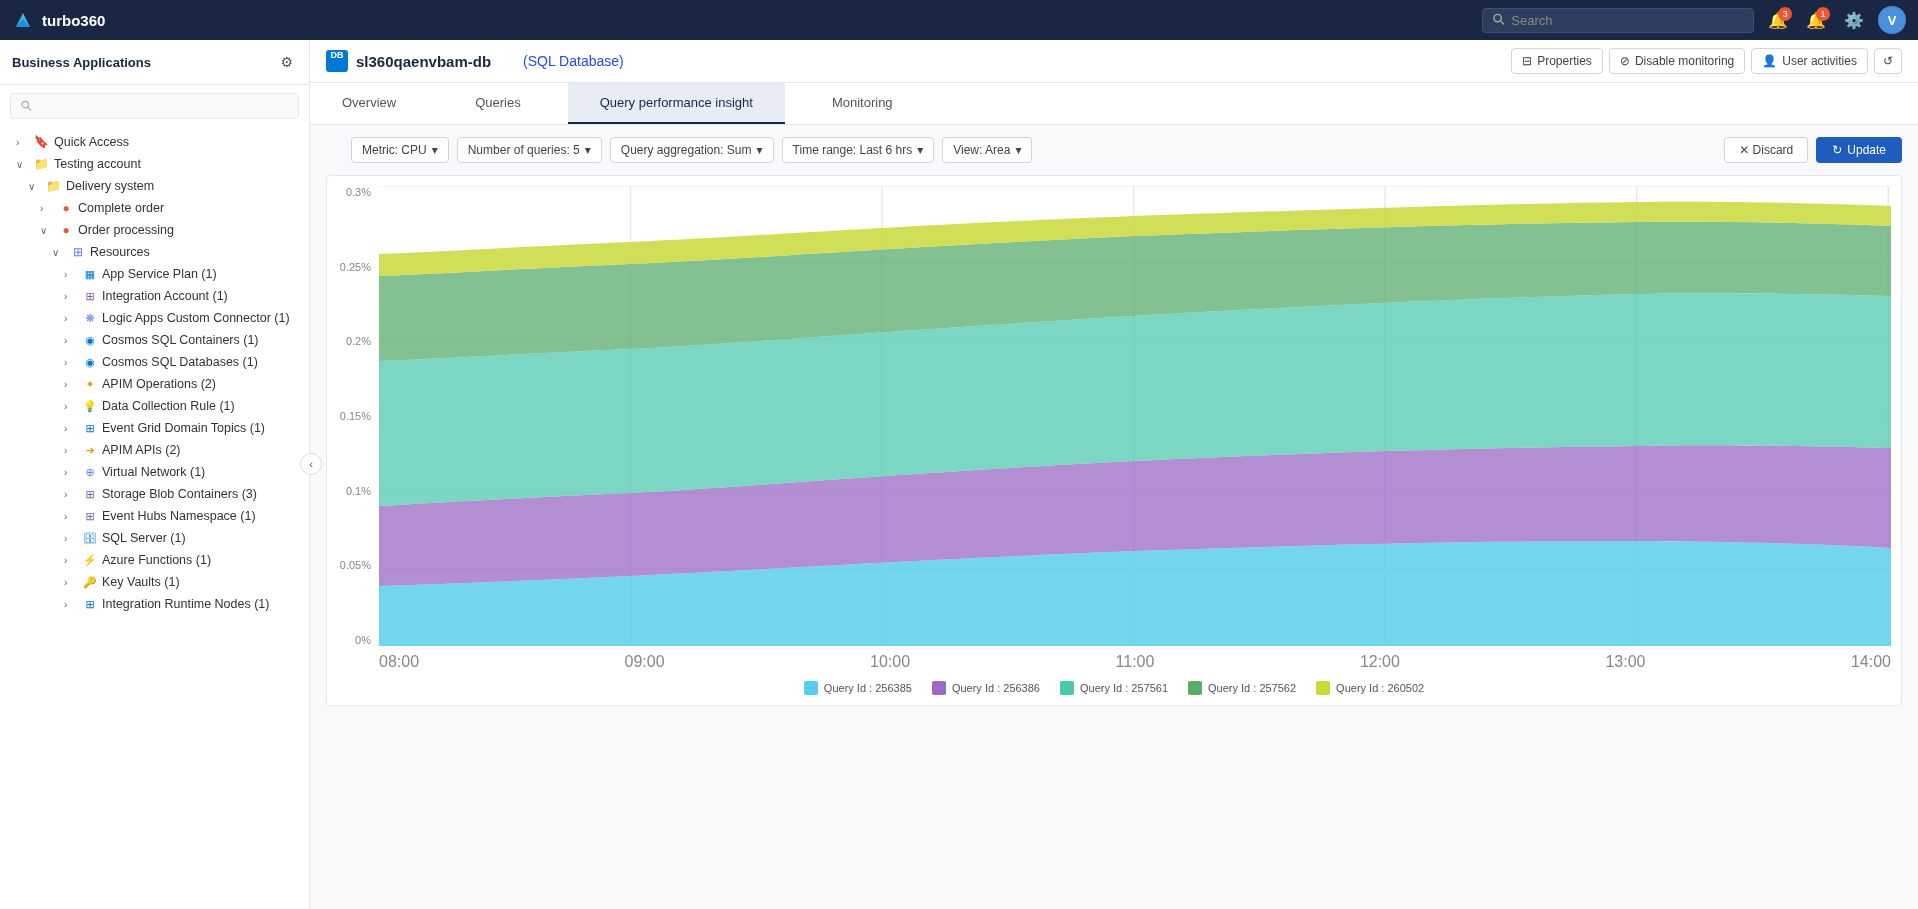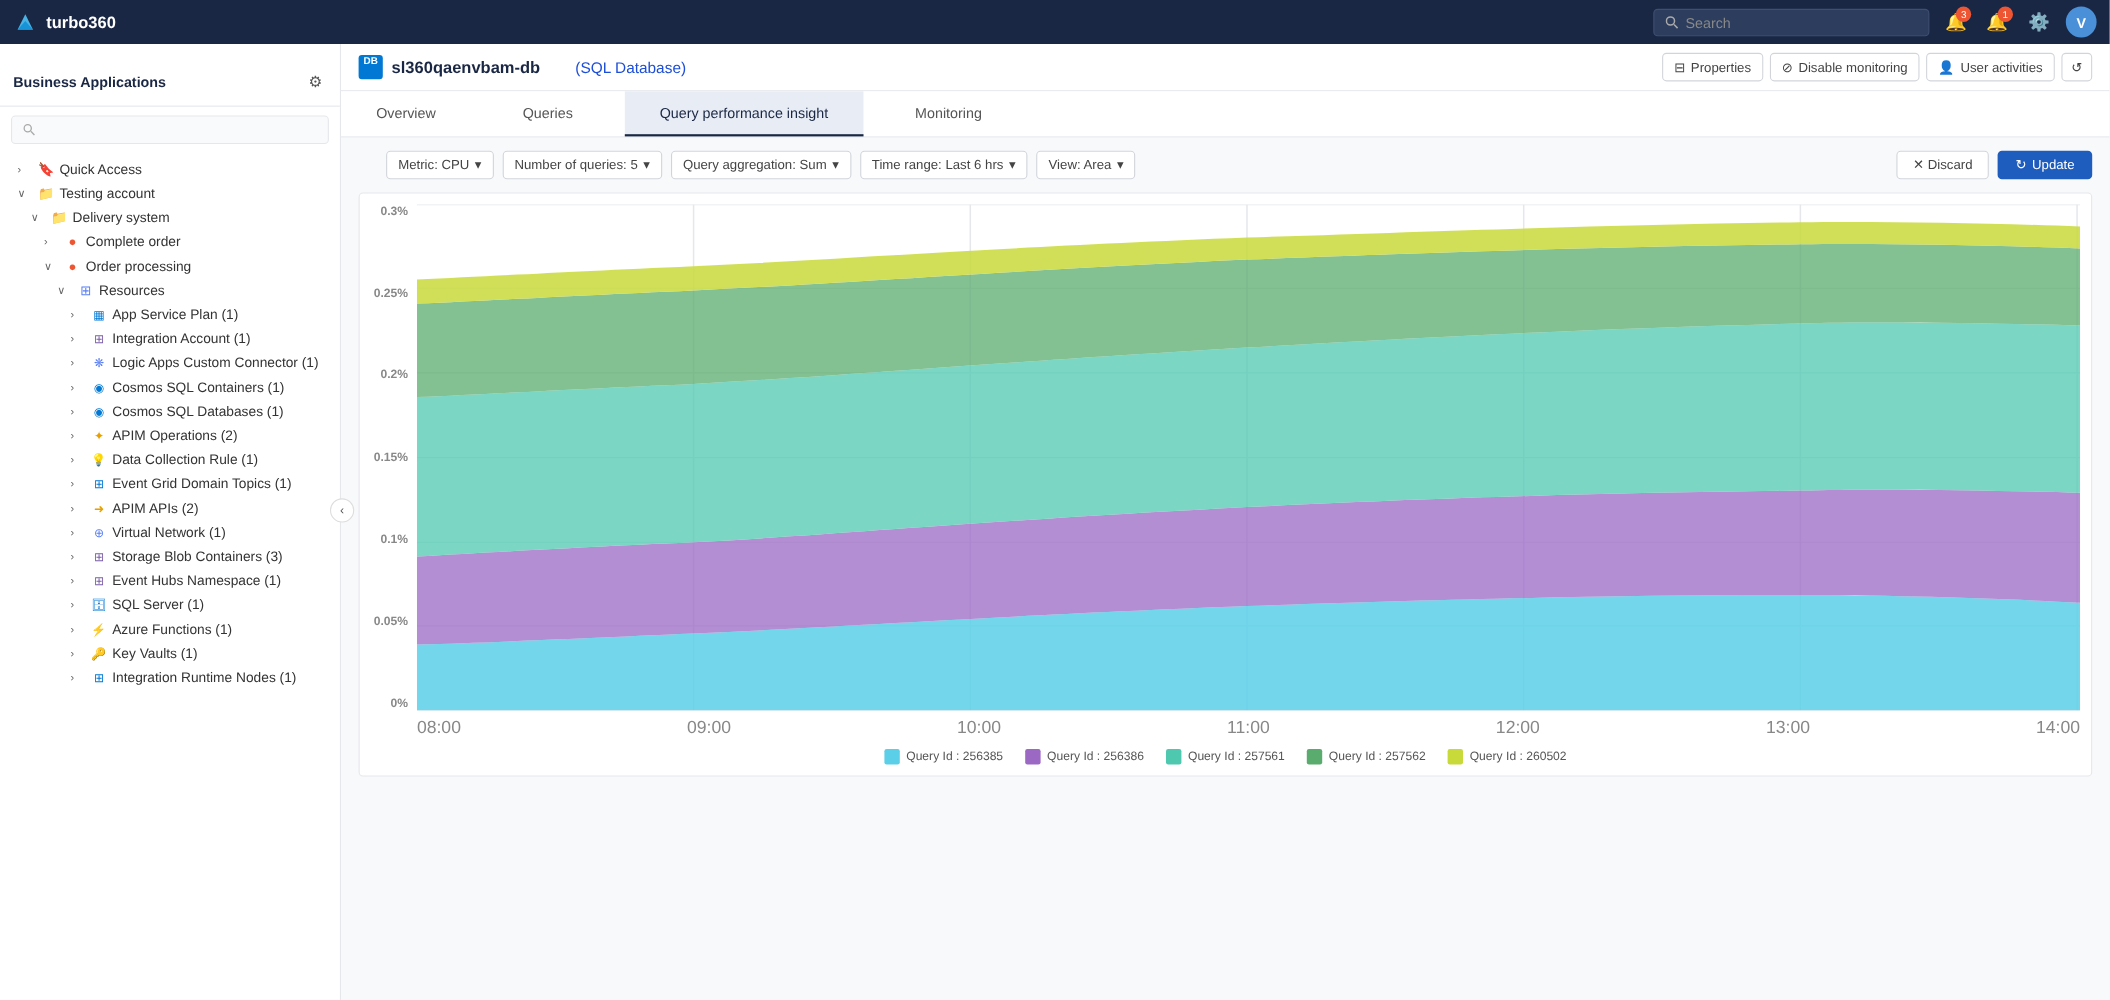--- a/index.html
+++ b/index.html
@@ -35,9 +35,9 @@
       padding: 4px 10px;
       color: #ccc;
       font-size: 13px;
-      width: 251px;
-      display: flex;
-      align-items: center;
+      width: 272px;
+      display: flex;
+      align-items: flex-start;
       gap: 6px;
     }
     .search-box input {

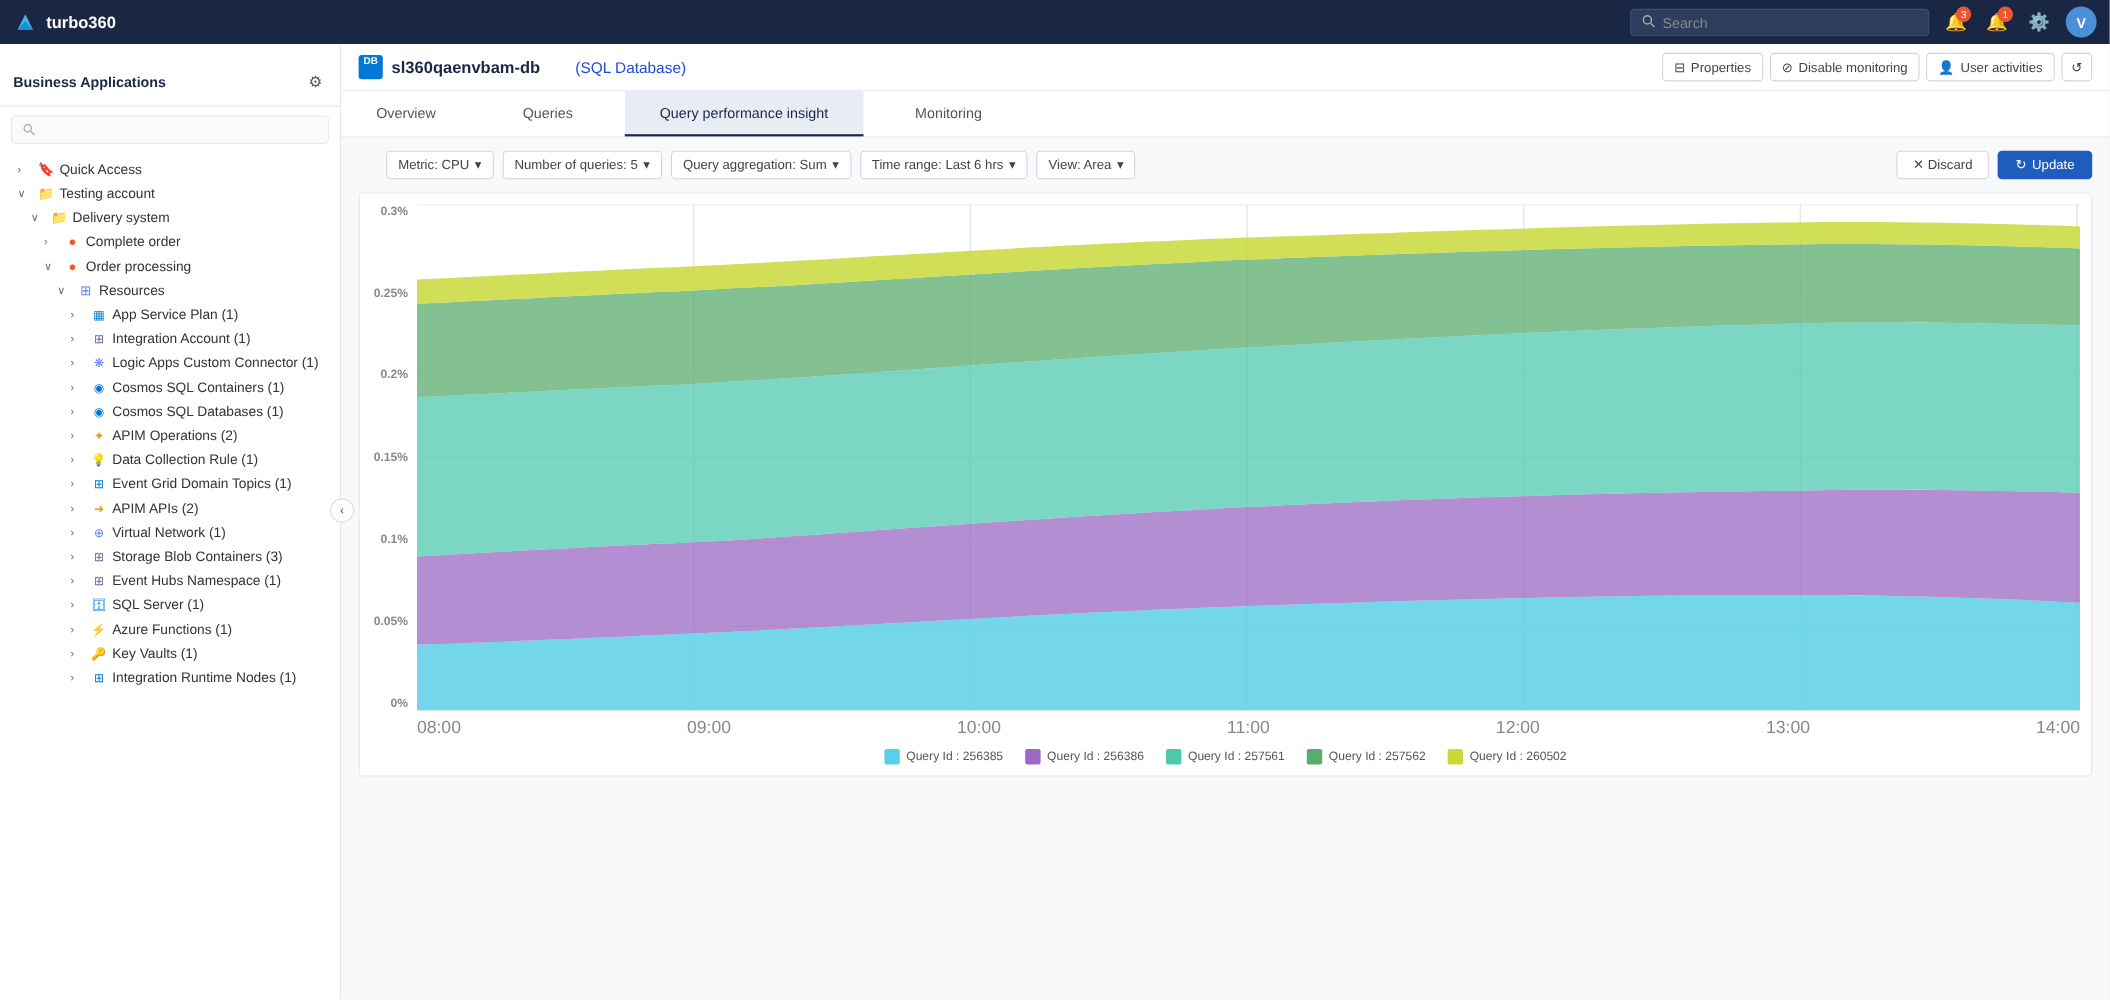--- a/index.html
+++ b/index.html
@@ -106,7 +106,6 @@
       justify-content: space-between;
       padding: 10px 12px;
       border-bottom: 1px solid #e5e7eb;
-      margin-top: 12px;
     }
     .sidebar-title {
       font-size: 13px;

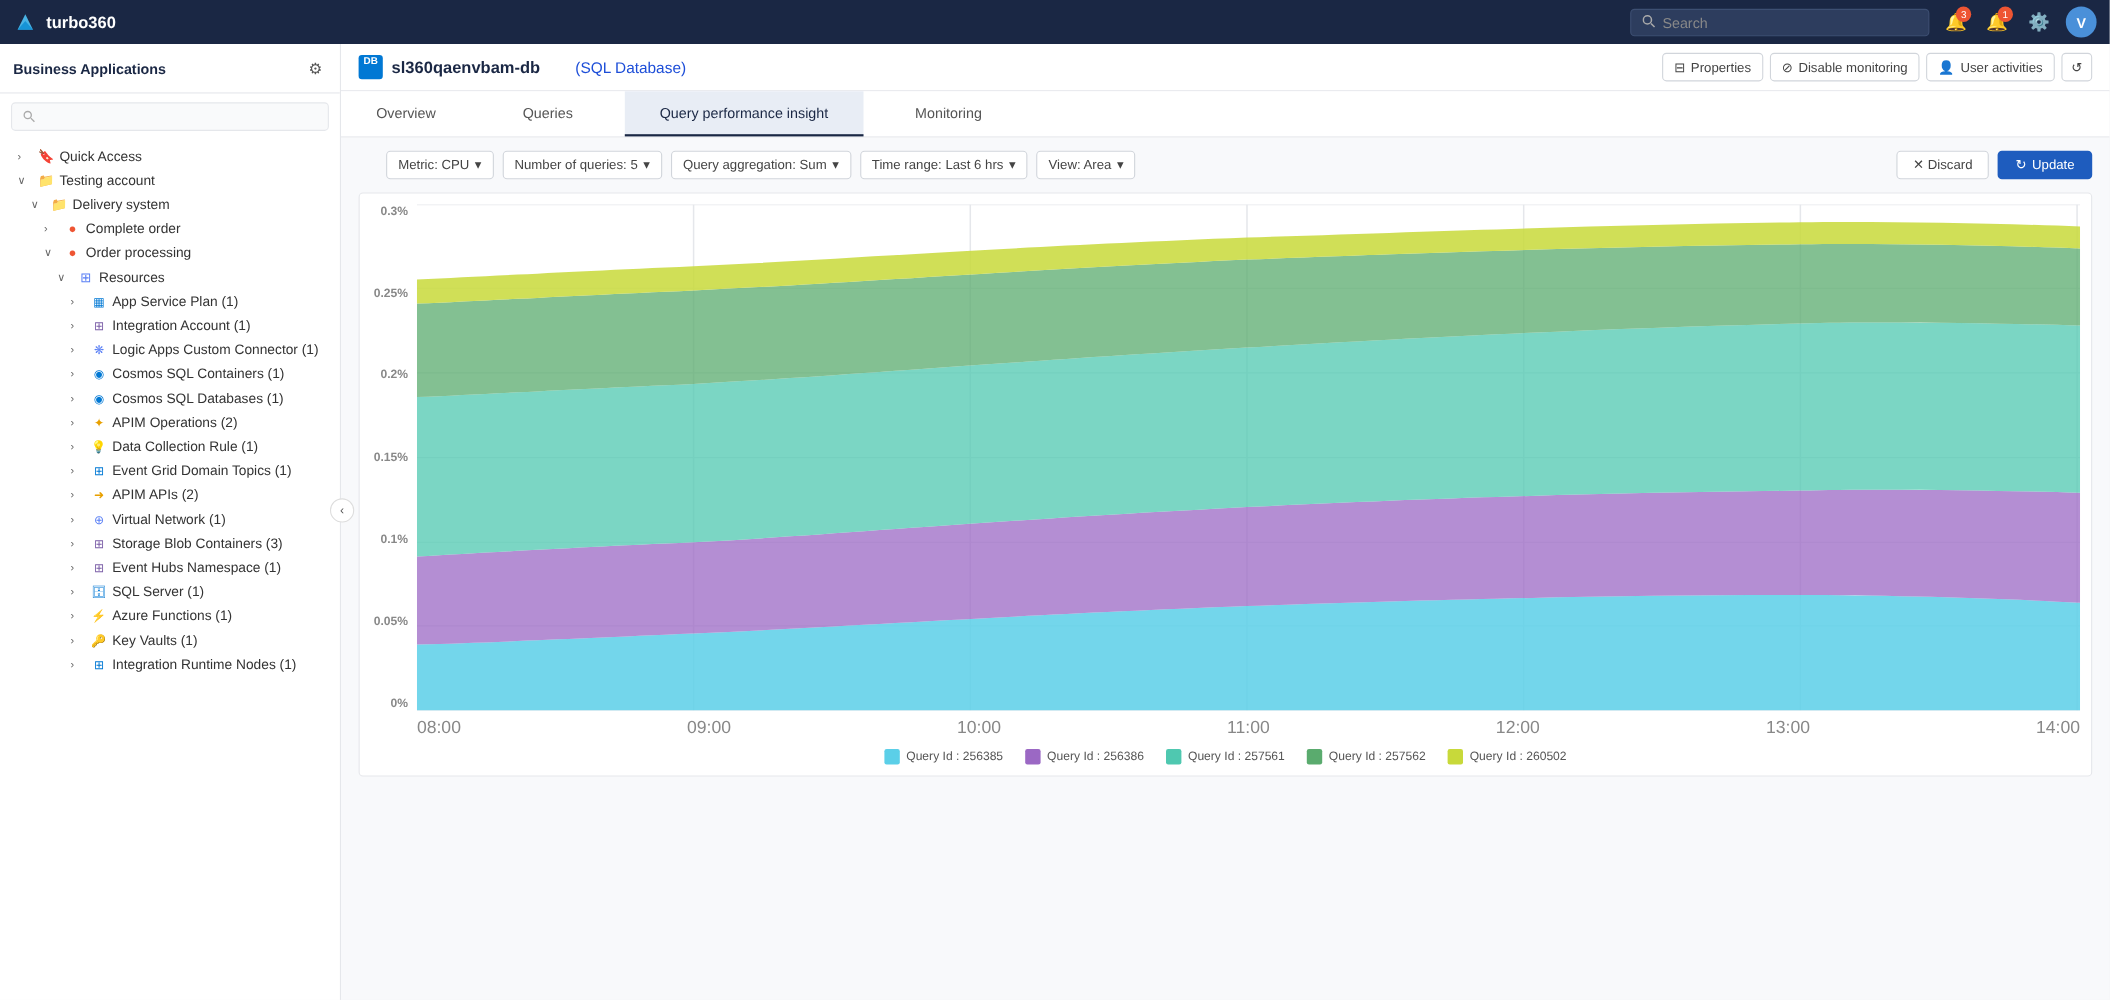--- a/index.html
+++ b/index.html
@@ -348,7 +348,6 @@
     }
     .chart-inner {
       display: flex;
-      font-weight: bold;
     }
     .chart-svg-wrap {
       flex: 1;

